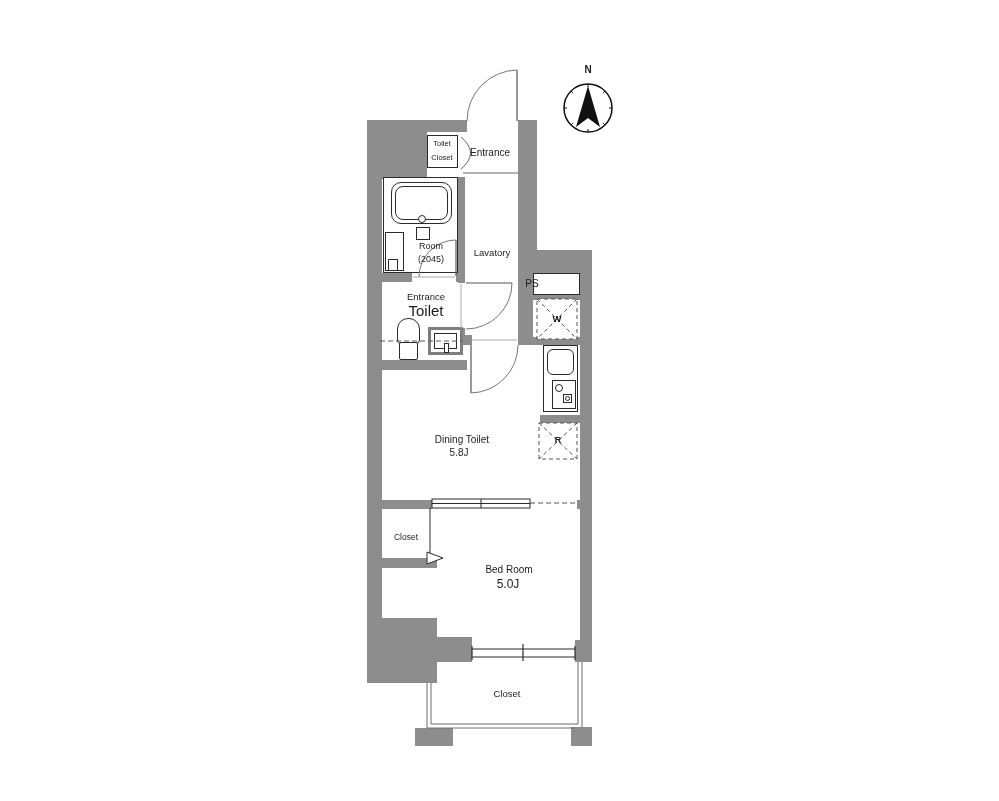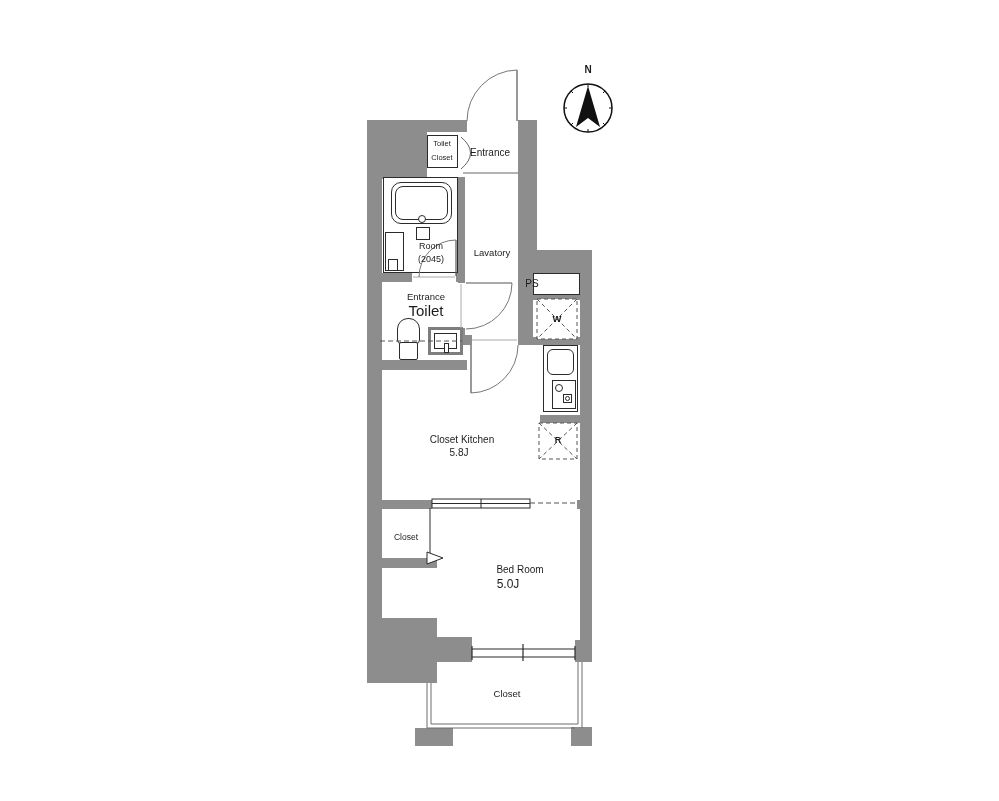--- a/index.html
+++ b/index.html
@@ -165,7 +165,7 @@
   <div class="lbl" style="left:426px;top:311px;font-size:15px">Toilet</div>
   <div class="lbl" style="left:532px;top:284px;font-size:10px">PS</div>
   <div class="lbl" style="left:557px;top:319px;font-size:9.5px;font-weight:bold">W</div>
-  <div class="lbl" style="left:462px;top:440px;font-size:10px">Closet Kitchen</div>
+  <div class="lbl" style="left:462px;top:440px;font-size:10px">Dining Toilet</div>
   <div class="lbl" style="left:459px;top:453px;font-size:10px">5.8J</div>
   <div class="lbl" style="left:558px;top:441px;font-size:9px;font-weight:bold">R</div>
   <div class="lbl" style="left:406px;top:537px;font-size:8.5px">Closet</div>

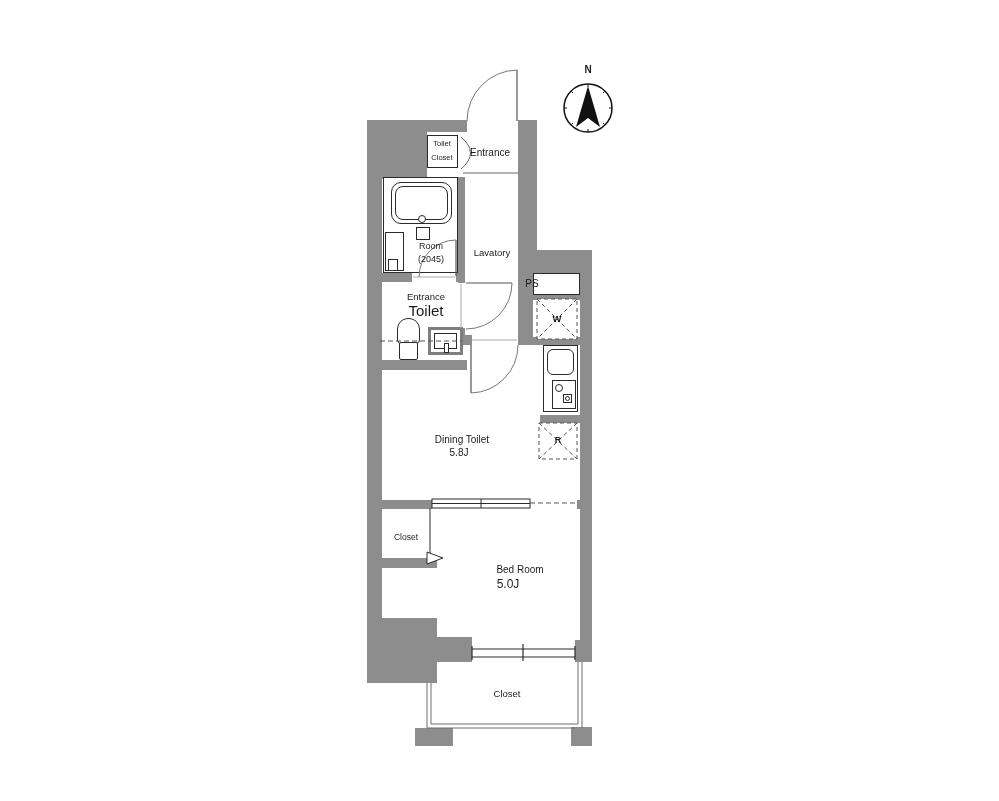--- a/index.html
+++ b/index.html
@@ -169,7 +169,7 @@
   <div class="lbl" style="left:459px;top:453px;font-size:10px">5.8J</div>
   <div class="lbl" style="left:558px;top:441px;font-size:9px;font-weight:bold">R</div>
   <div class="lbl" style="left:406px;top:537px;font-size:8.5px">Closet</div>
-  <div class="lbl" style="left:520px;top:570px;font-size:10px">Bed Room</div>
+  <div class="lbl" style="left:509px;top:570px;font-size:10px">Bed Room</div>
   <div class="lbl" style="left:508px;top:584px;font-size:12px">5.0J</div>
   <div class="lbl" style="left:507px;top:694px;font-size:9.5px">Closet</div>
   <div class="lbl" style="left:588px;top:70px;font-size:10px;font-weight:bold">N</div>

